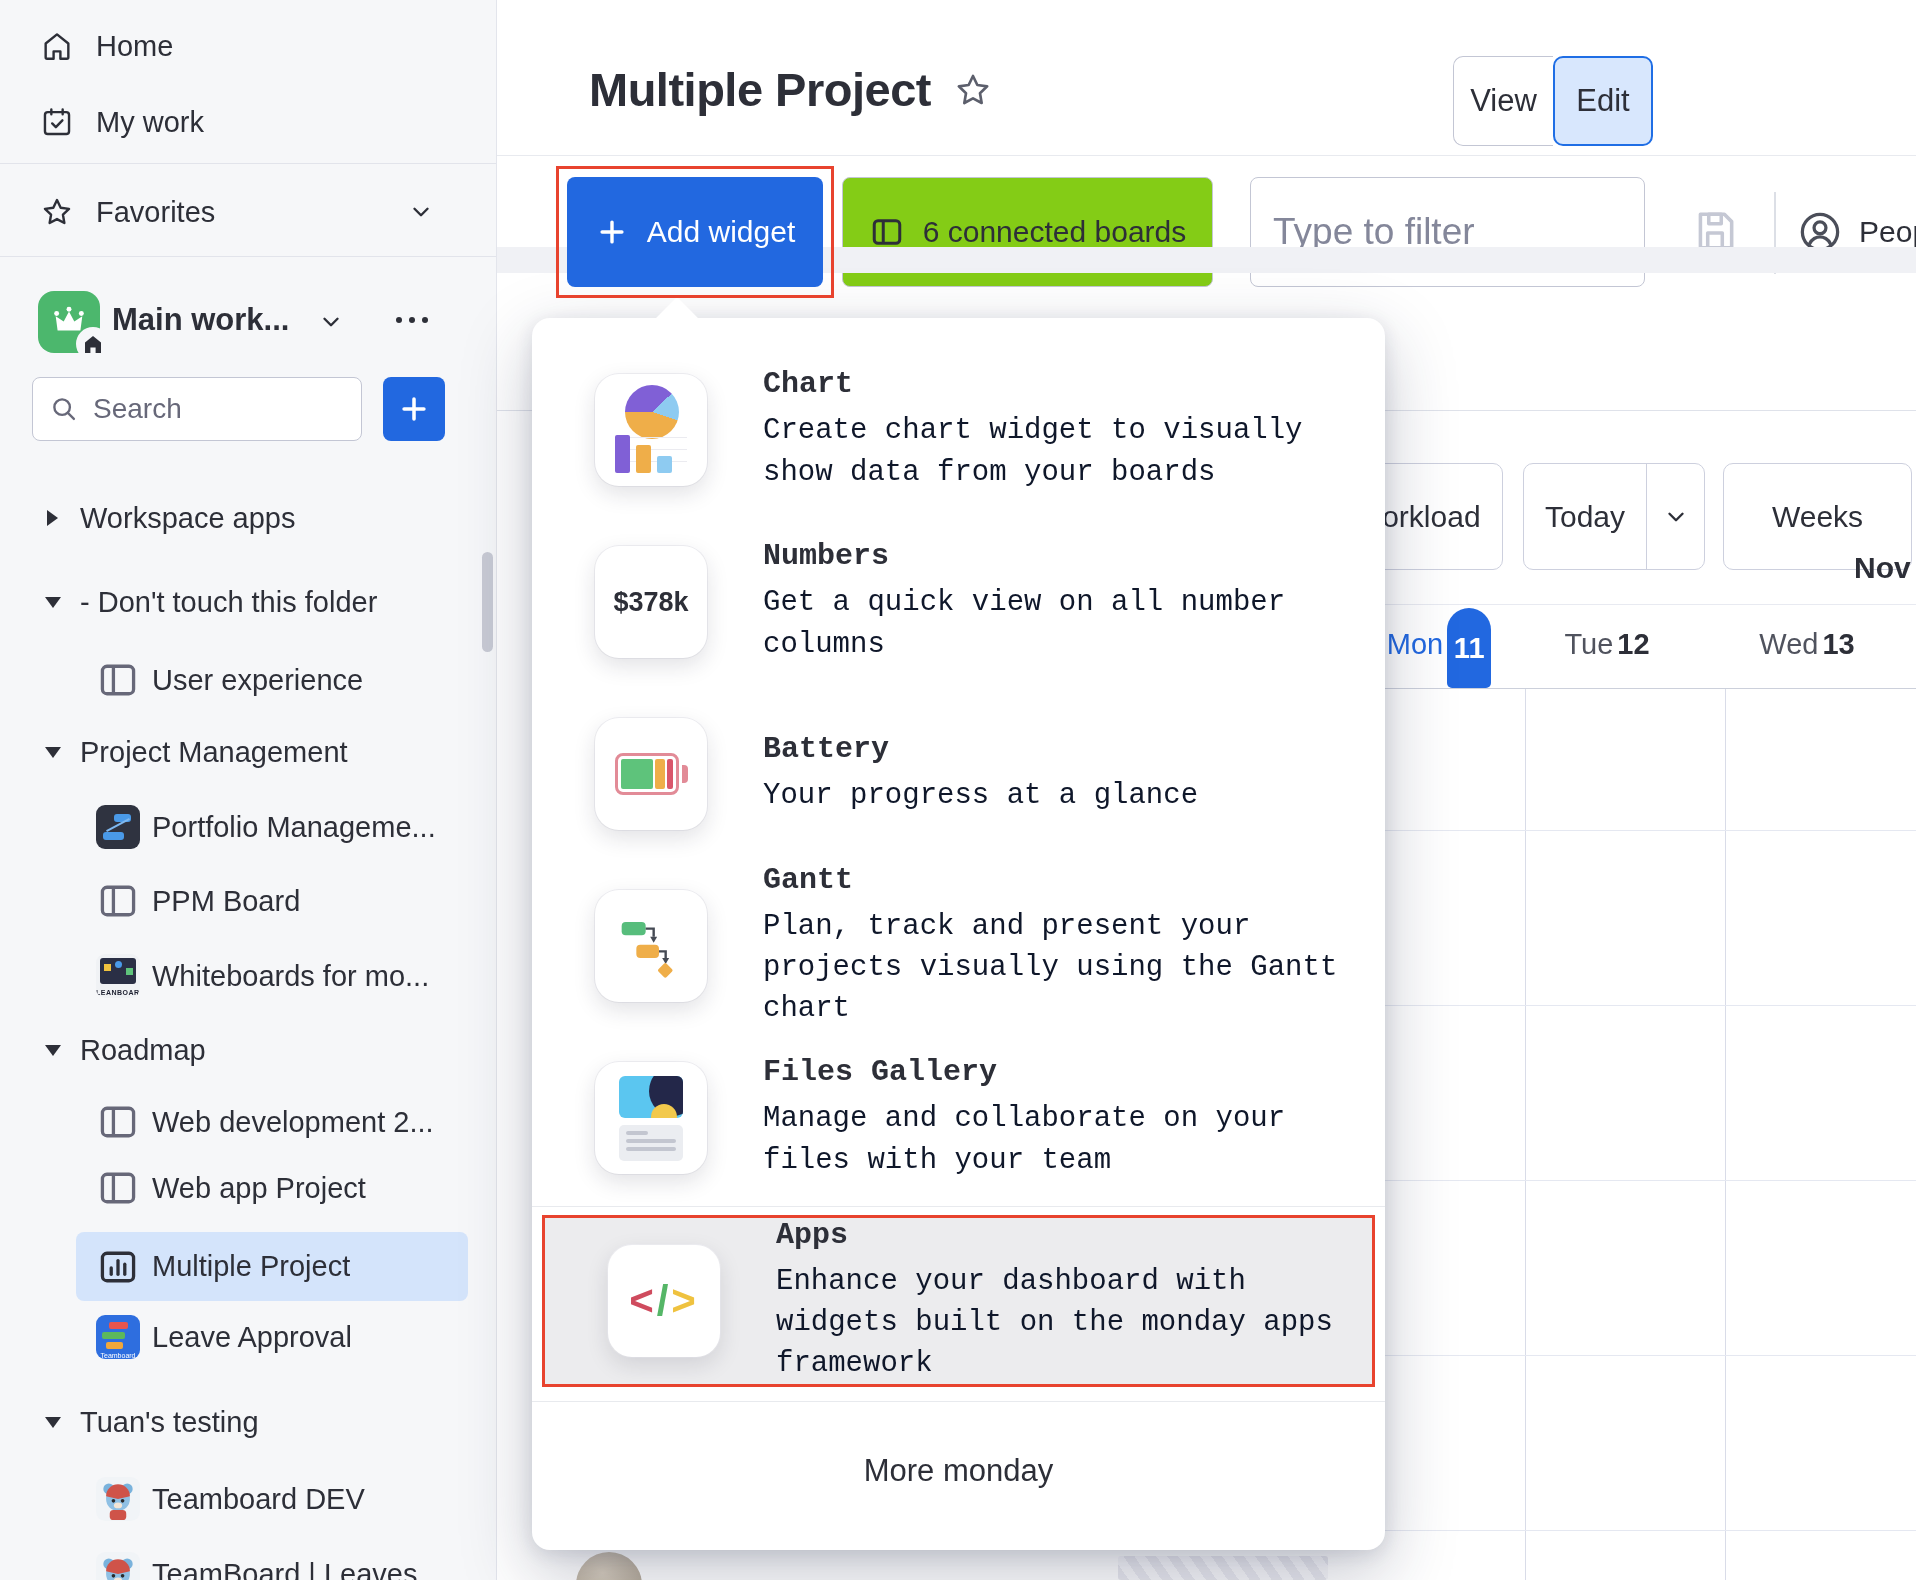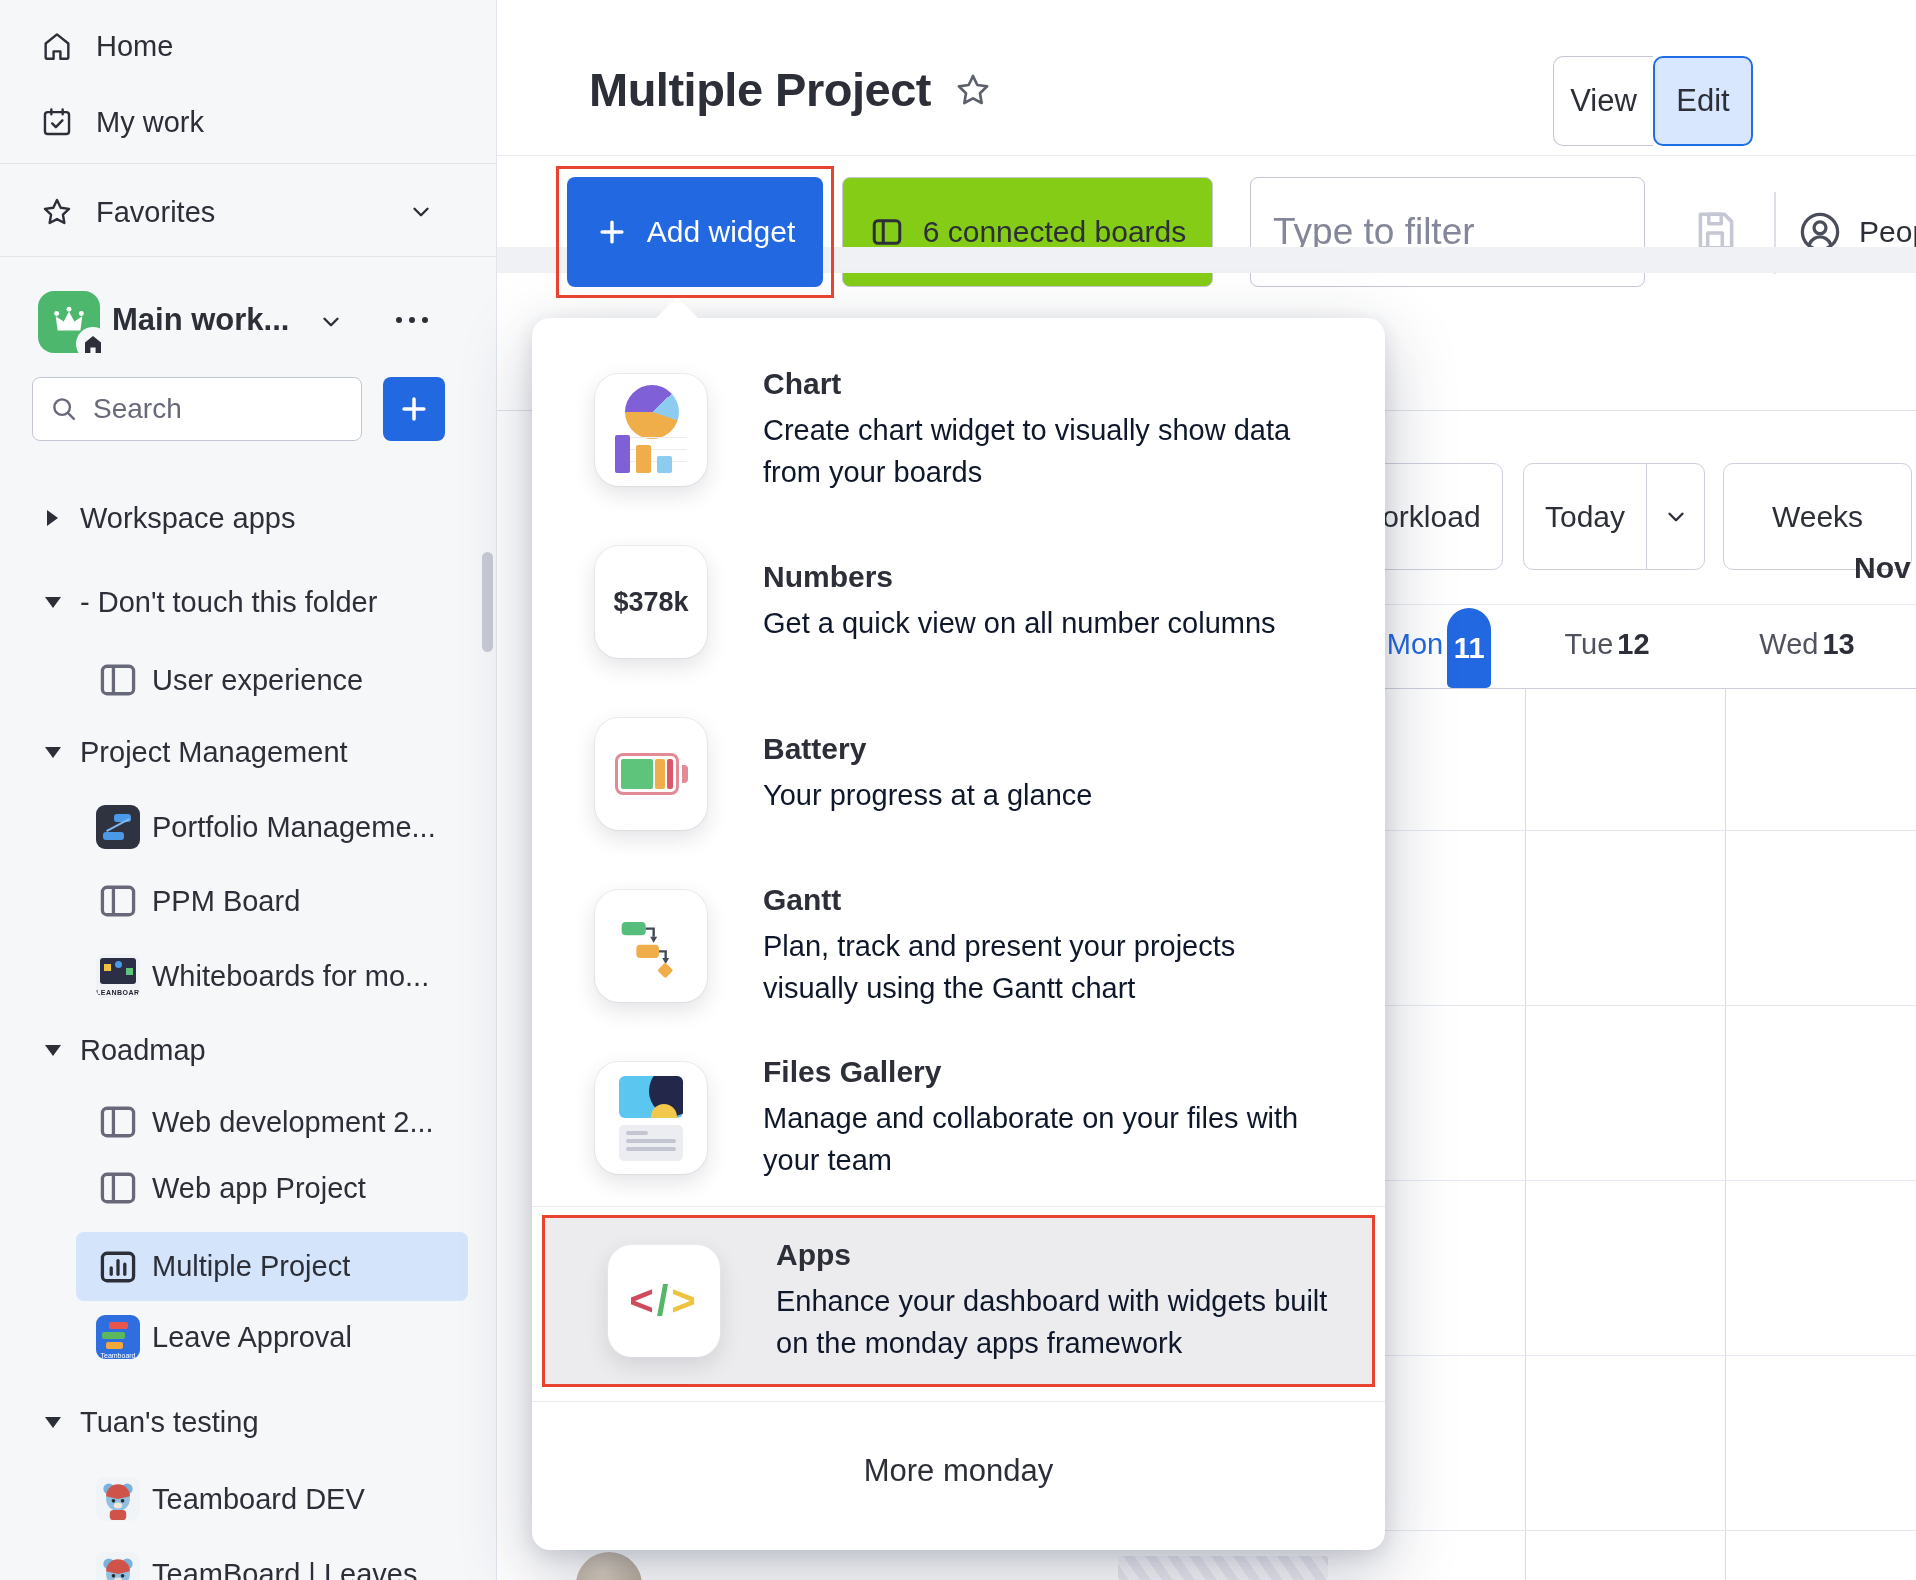--- a/index.html
+++ b/index.html
@@ -47,7 +47,7 @@
   .title-row { position:absolute; left:92px; top:62px; display:flex; align-items:center; gap:22px; }
   .page-title { font-size:47px; font-weight:700; letter-spacing:-0.5px; }
   .hdr-border { position:absolute; top:155px; left:0; right:0; height:1px; background:#e8eaef; }
-  .toggle { position:absolute; left:1056px; top:56px; display:flex;border-radius:8px; }
+  .toggle { position:absolute; left:956px; top:56px; display:flex;border-radius:8px; }
   .tg-btn { width:100px; height:90px; display:flex; align-items:center; justify-content:center; font-size:31px; cursor:pointer; }
   .tg-view { background:#fff; border:1.5px solid #c3c6d4; border-right:none; border-radius:10px 0 0 10px; }
   .tg-edit { background:#d8e7fd; border:2px solid #1f6ee5; border-radius:10px; }

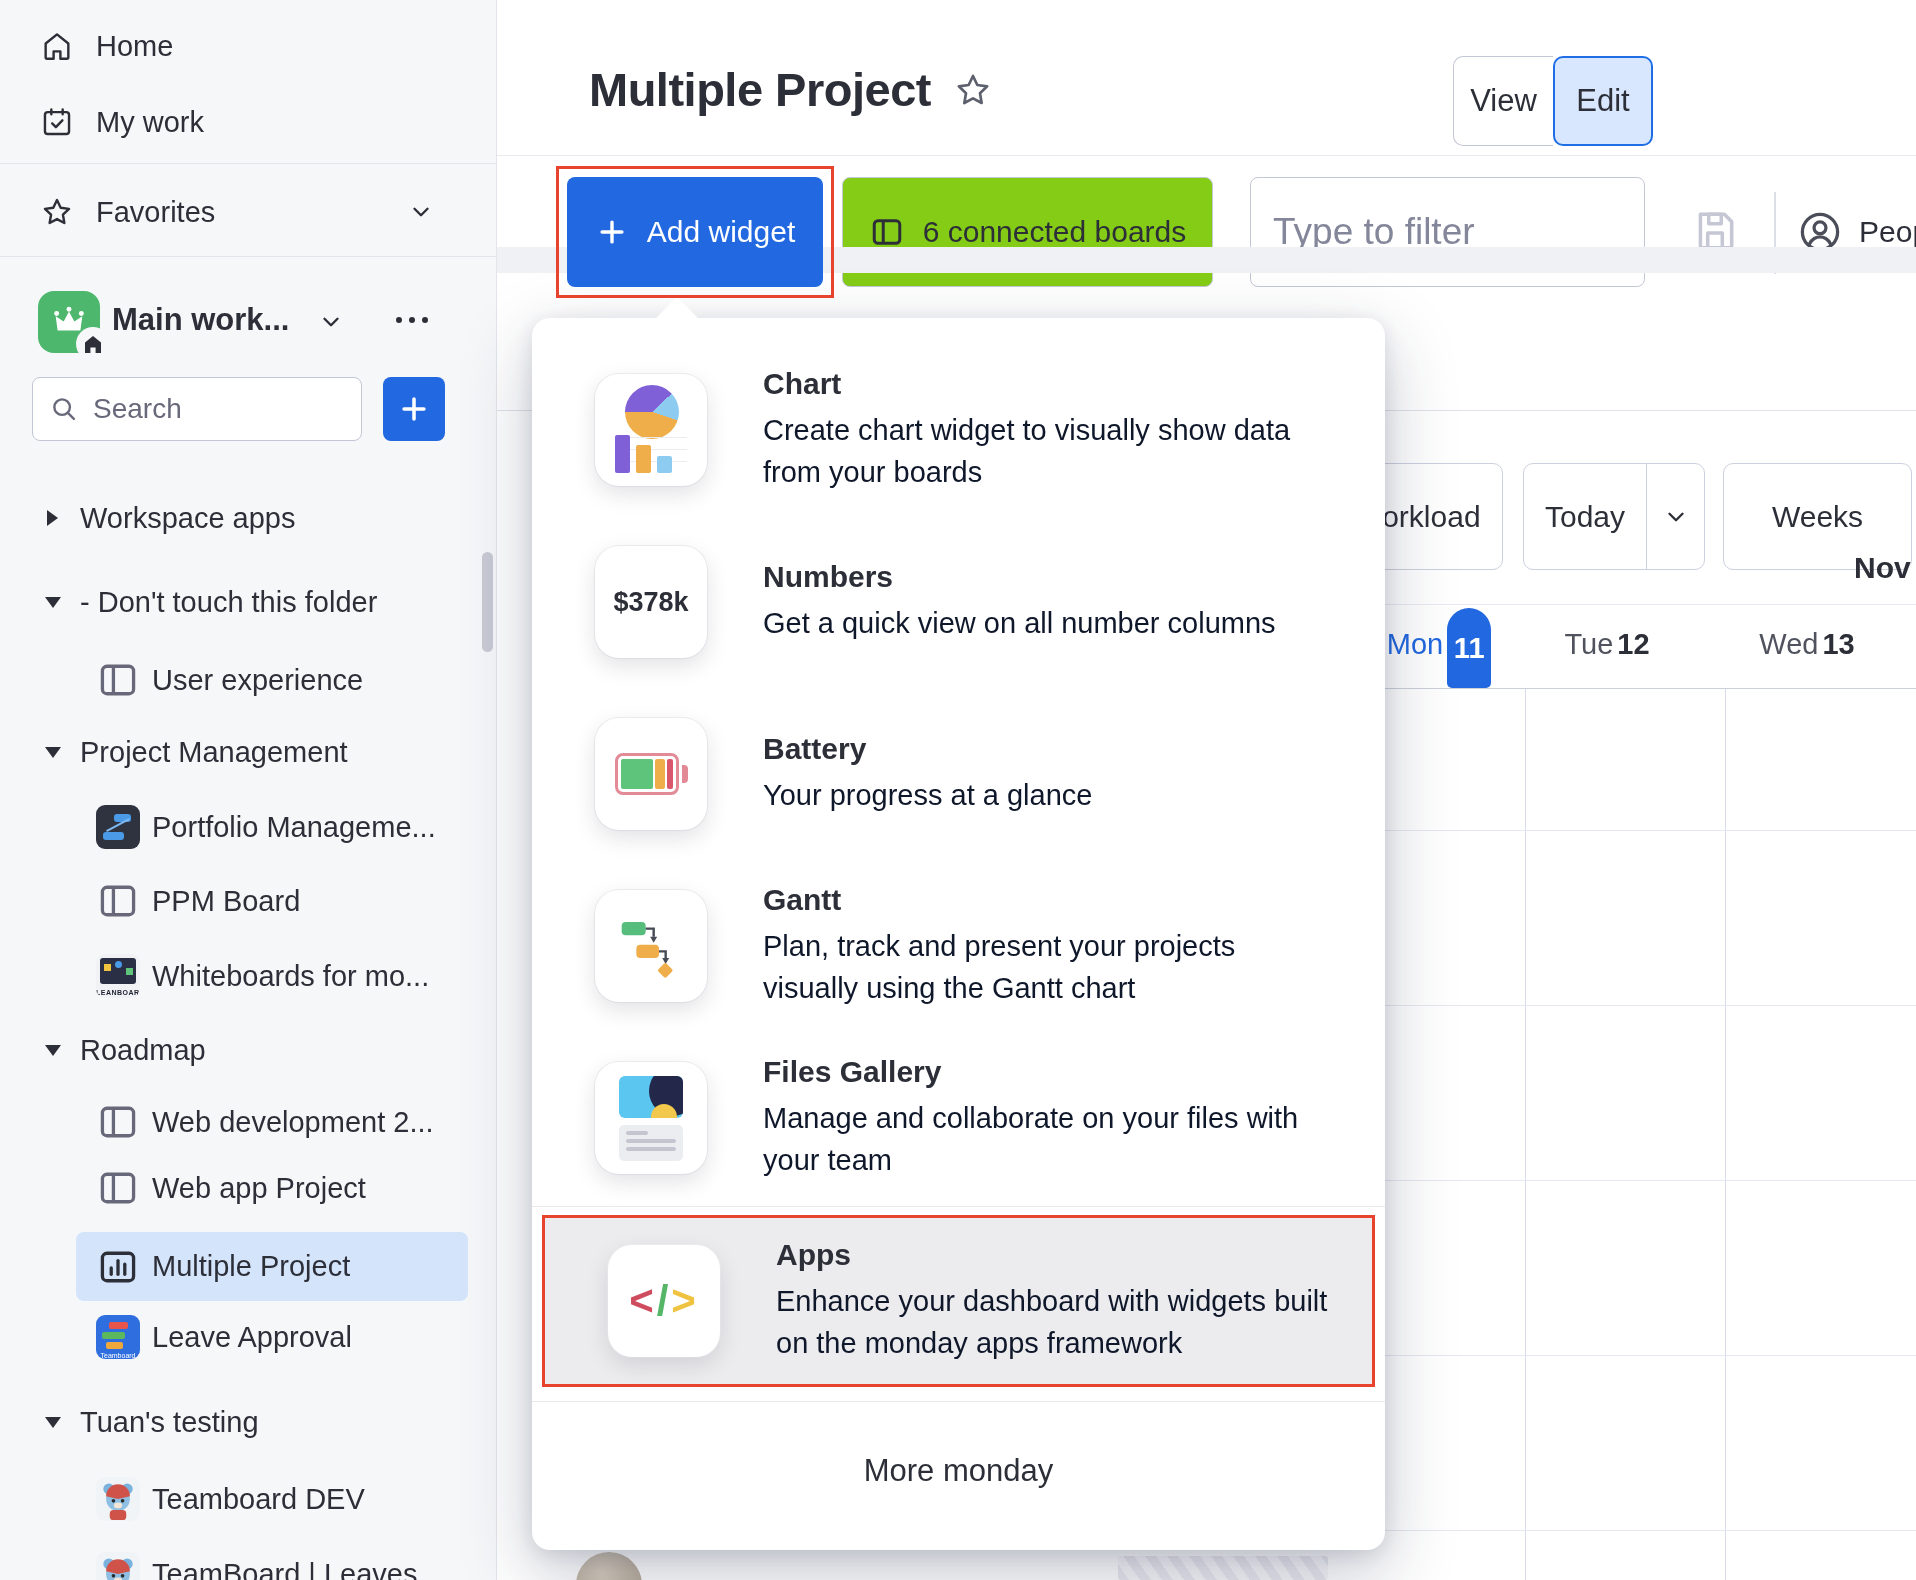--- a/index.html
+++ b/index.html
@@ -99,7 +99,7 @@
   .menu-item { height:172px; display:flex; align-items:center; padding-left:63px; gap:56px; cursor:pointer; }
   .icon-card { width:112px; height:112px; background:#fff; border-radius:24px; flex:0 0 112px;
     box-shadow:0 8px 22px rgba(29,33,57,.13), 0 0 0 1px #f1f1f4; position:relative; overflow:hidden; }
-  .mi-text { width:575px; }
+  .mi-text { width:575px;font-family:Liberation Mono, monospace; }
   .mi-title { font-size:30px; font-weight:700; margin-bottom:9px; color:#2d2f38; }
   .mi-desc { font-size:29px; line-height:1.42; color:#0f172a; }
   .panel-div { height:1px; background:#e8eaee; margin-top:2px; }

